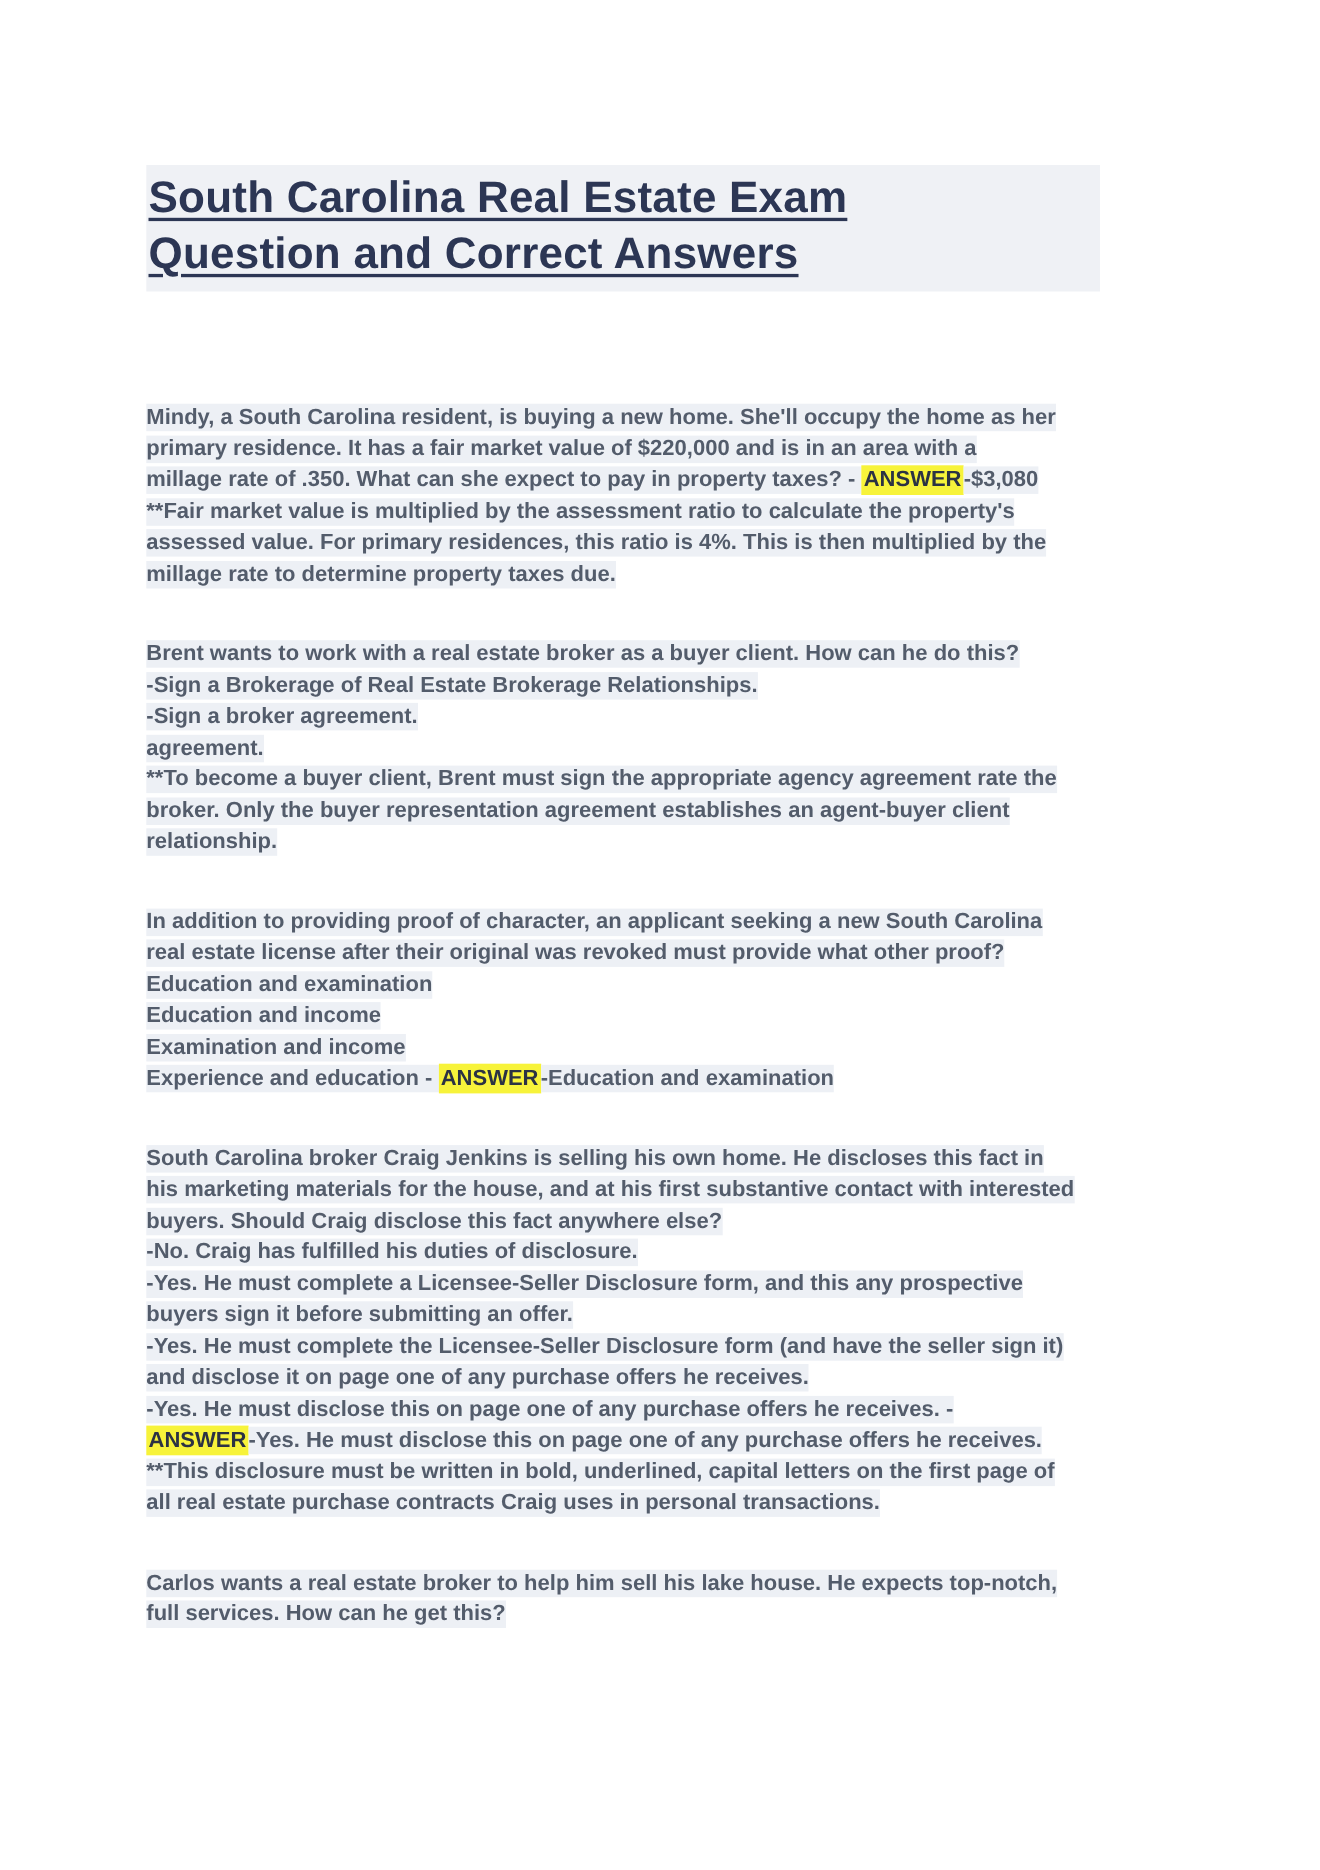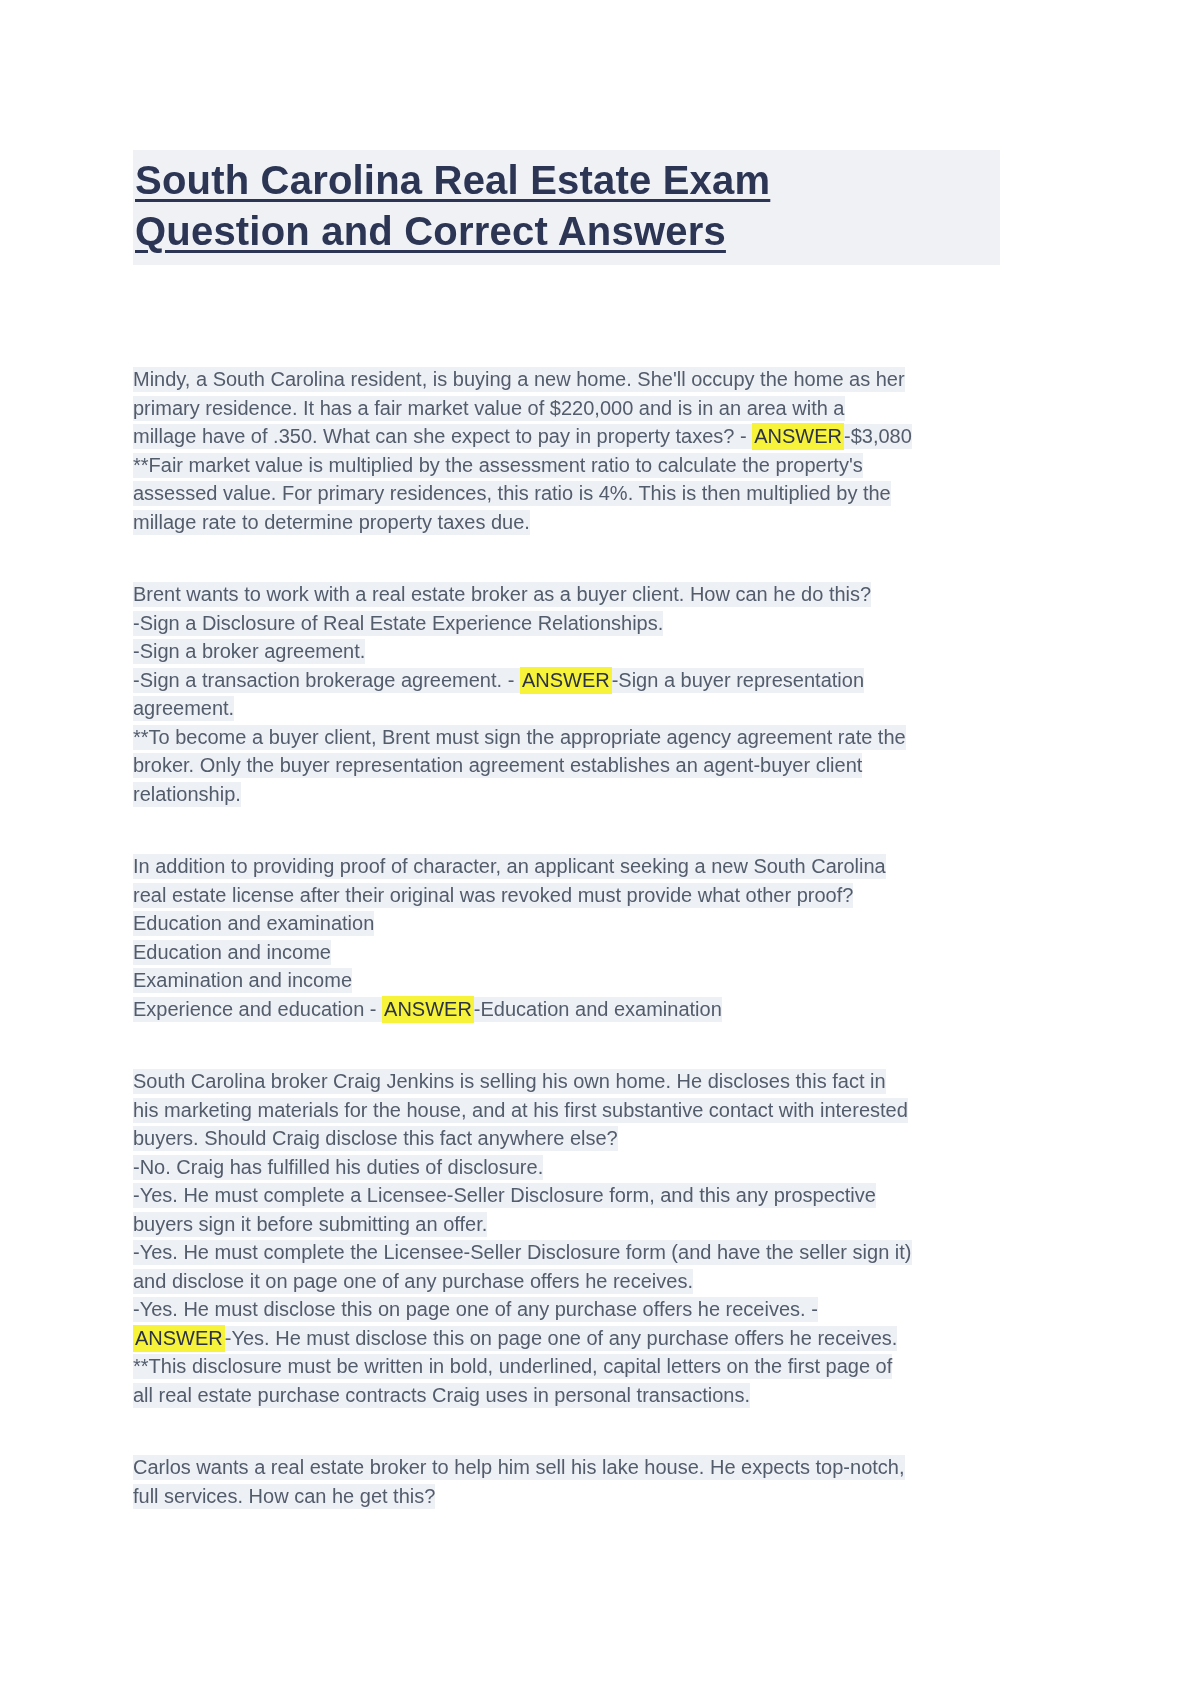--- a/index.html
+++ b/index.html
@@ -60,6 +60,7 @@
   .seg {
     background: var(--line-bg);
     padding: 1px 0 2px 0;
+    font-weight: bold;
   }
   .seg.yellow {
     background: var(--yellow);

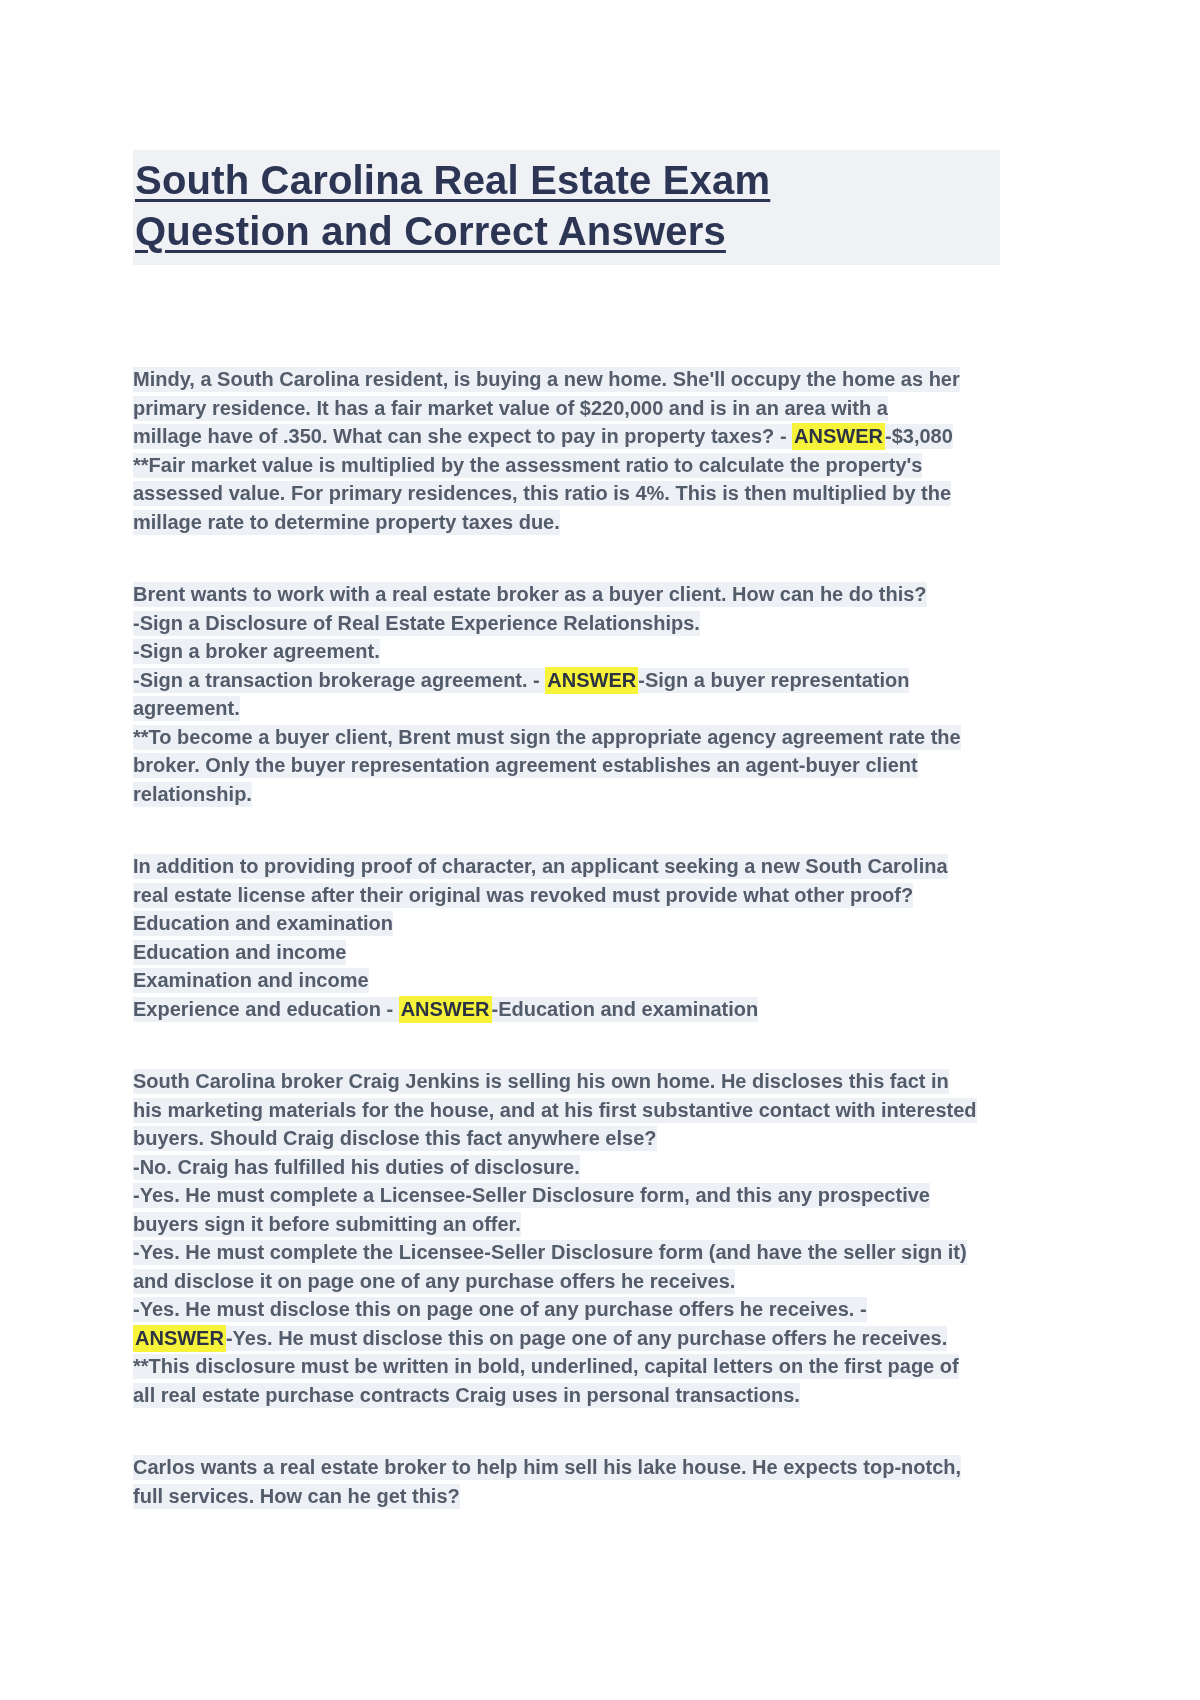--- a/index.html
+++ b/index.html
@@ -81,7 +81,7 @@
       <div class="paragraph">
         <div class="text-line"><span class="seg">Mindy, a South Carolina resident, is buying a new home. She'll occupy the home as her</span></div>
         <div class="text-line"><span class="seg">primary residence. It has a fair market value of $220,000 and is in an area with a</span></div>
-        <div class="text-line"><span class="seg">millage have of .350. What can she expect to pay in property taxes? - </span><span class="seg yellow">ANSWER</span><span class="seg">-$3,080</span></div>
+        <div class="text-line"><span class="seg">millage rate of .350. What can she expect to pay in property taxes? - </span><span class="seg yellow">ANSWER</span><span class="seg">-$3,080</span></div>
         <div class="text-line"><span class="seg">**Fair market value is multiplied by the assessment ratio to calculate the property's</span></div>
         <div class="text-line"><span class="seg">assessed value. For primary residences, this ratio is 4%. This is then multiplied by the</span></div>
         <div class="text-line"><span class="seg">millage rate to determine property taxes due.</span></div>

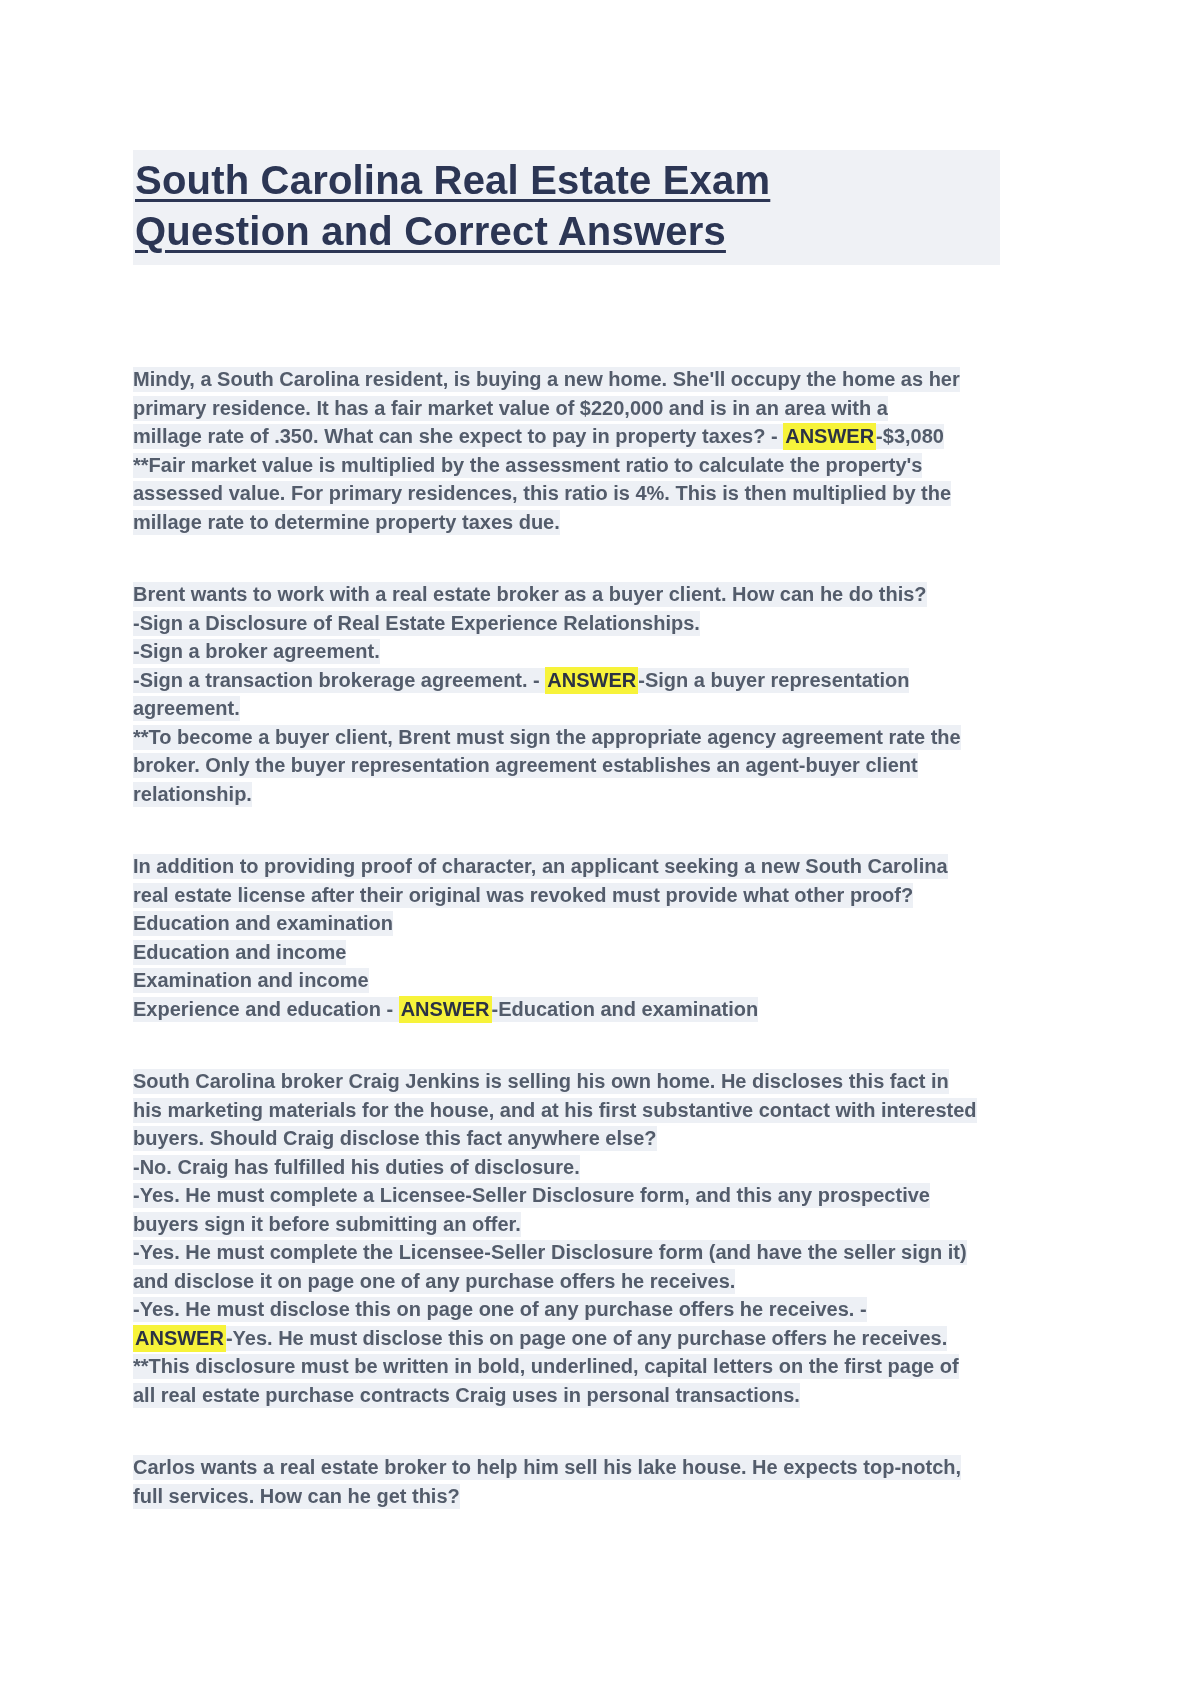--- a/index.html
+++ b/index.html
@@ -88,7 +88,7 @@
       </div>
       <div class="paragraph">
         <div class="text-line"><span class="seg">Brent wants to work with a real estate broker as a buyer client. How can he do this?</span></div>
-        <div class="text-line"><span class="seg">-Sign a Disclosure of Real Estate Experience Relationships.</span></div>
+        <div class="text-line"><span class="seg">-Sign a Brokerage of Real Estate Brokerage Relationships.</span></div>
         <div class="text-line"><span class="seg">-Sign a broker agreement.</span></div>
         <div class="text-line"><span class="seg">-Sign a transaction brokerage agreement. - </span><span class="seg yellow">ANSWER</span><span class="seg">-Sign a buyer representation</span></div>
         <div class="text-line"><span class="seg">agreement.</span></div>

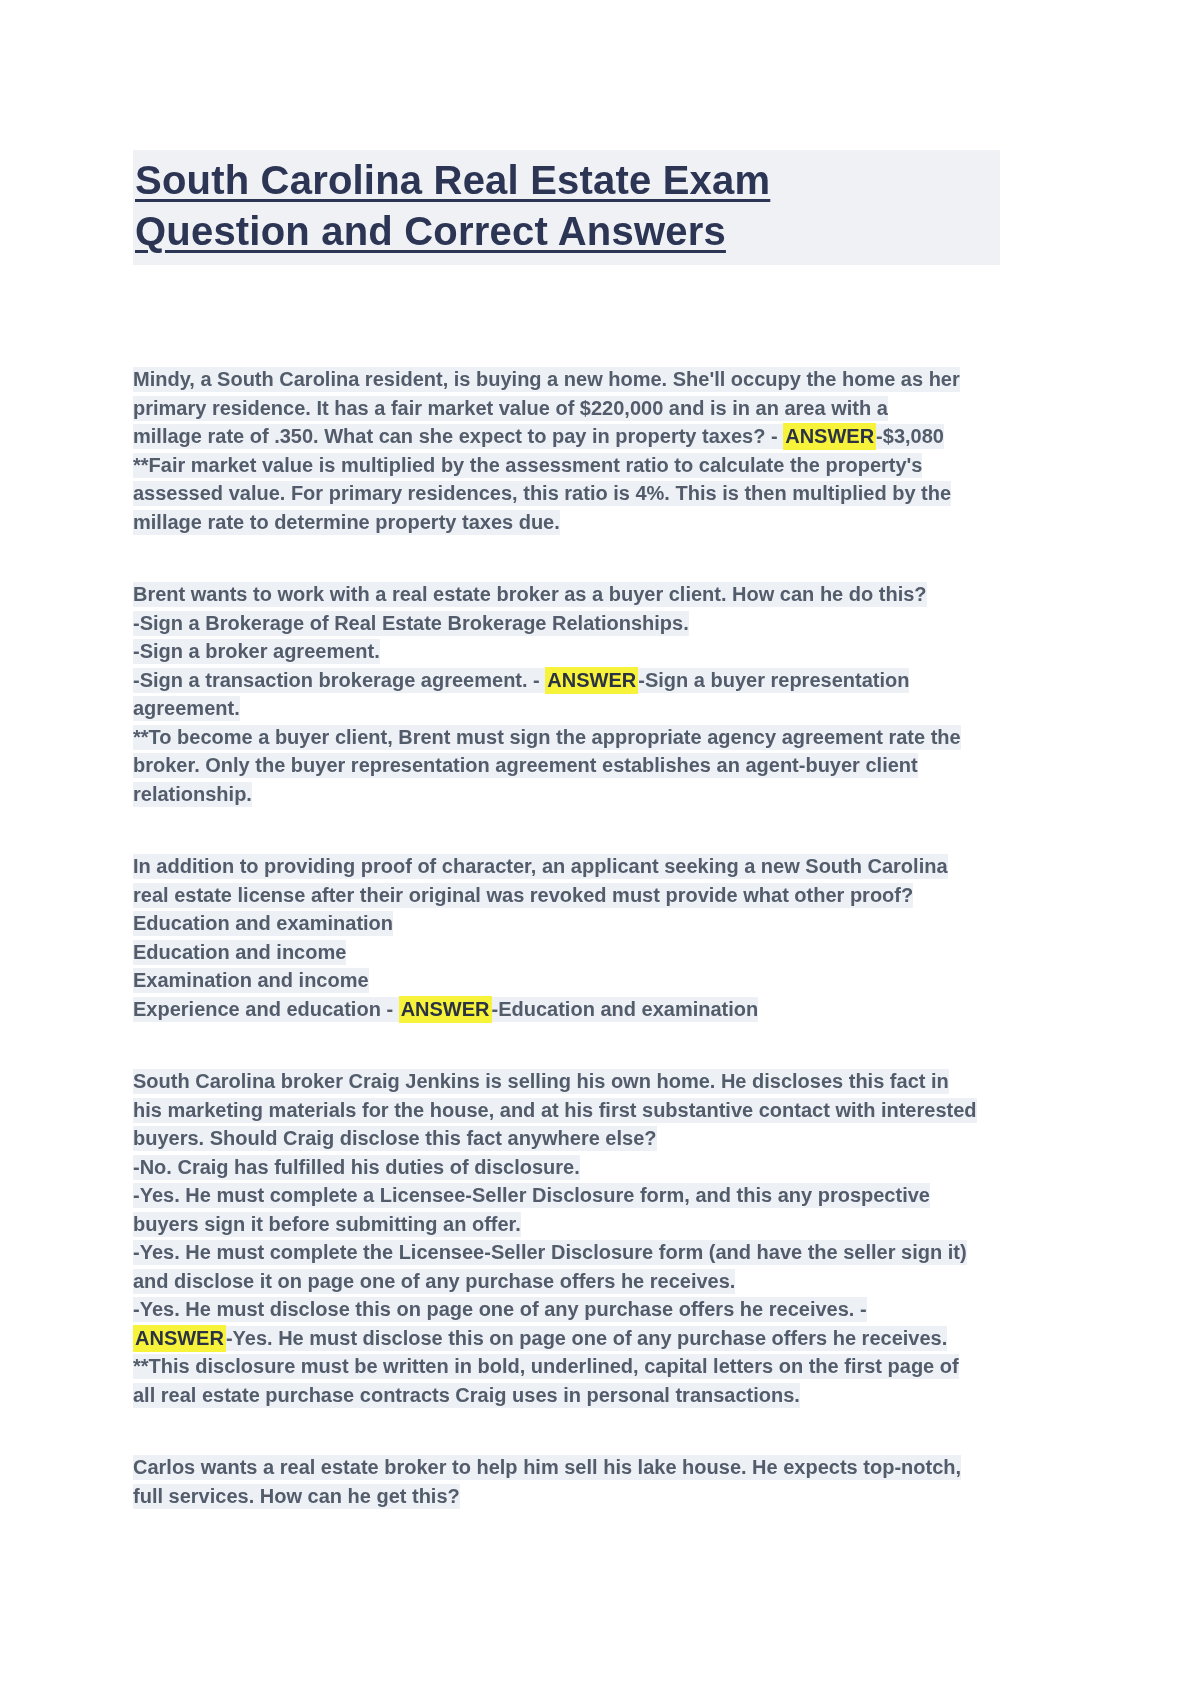--- a/index.html
+++ b/index.html
@@ -90,7 +90,6 @@
         <div class="text-line"><span class="seg">Brent wants to work with a real estate broker as a buyer client. How can he do this?</span></div>
         <div class="text-line"><span class="seg">-Sign a Brokerage of Real Estate Brokerage Relationships.</span></div>
         <div class="text-line"><span class="seg">-Sign a broker agreement.</span></div>
-        <div class="text-line"><span class="seg">-Sign a transaction brokerage agreement. - </span><span class="seg yellow">ANSWER</span><span class="seg">-Sign a buyer representation</span></div>
         <div class="text-line"><span class="seg">agreement.</span></div>
         <div class="text-line"><span class="seg">**To become a buyer client, Brent must sign the appropriate agency agreement rate the</span></div>
         <div class="text-line"><span class="seg">broker. Only the buyer representation agreement establishes an agent-buyer client</span></div>

